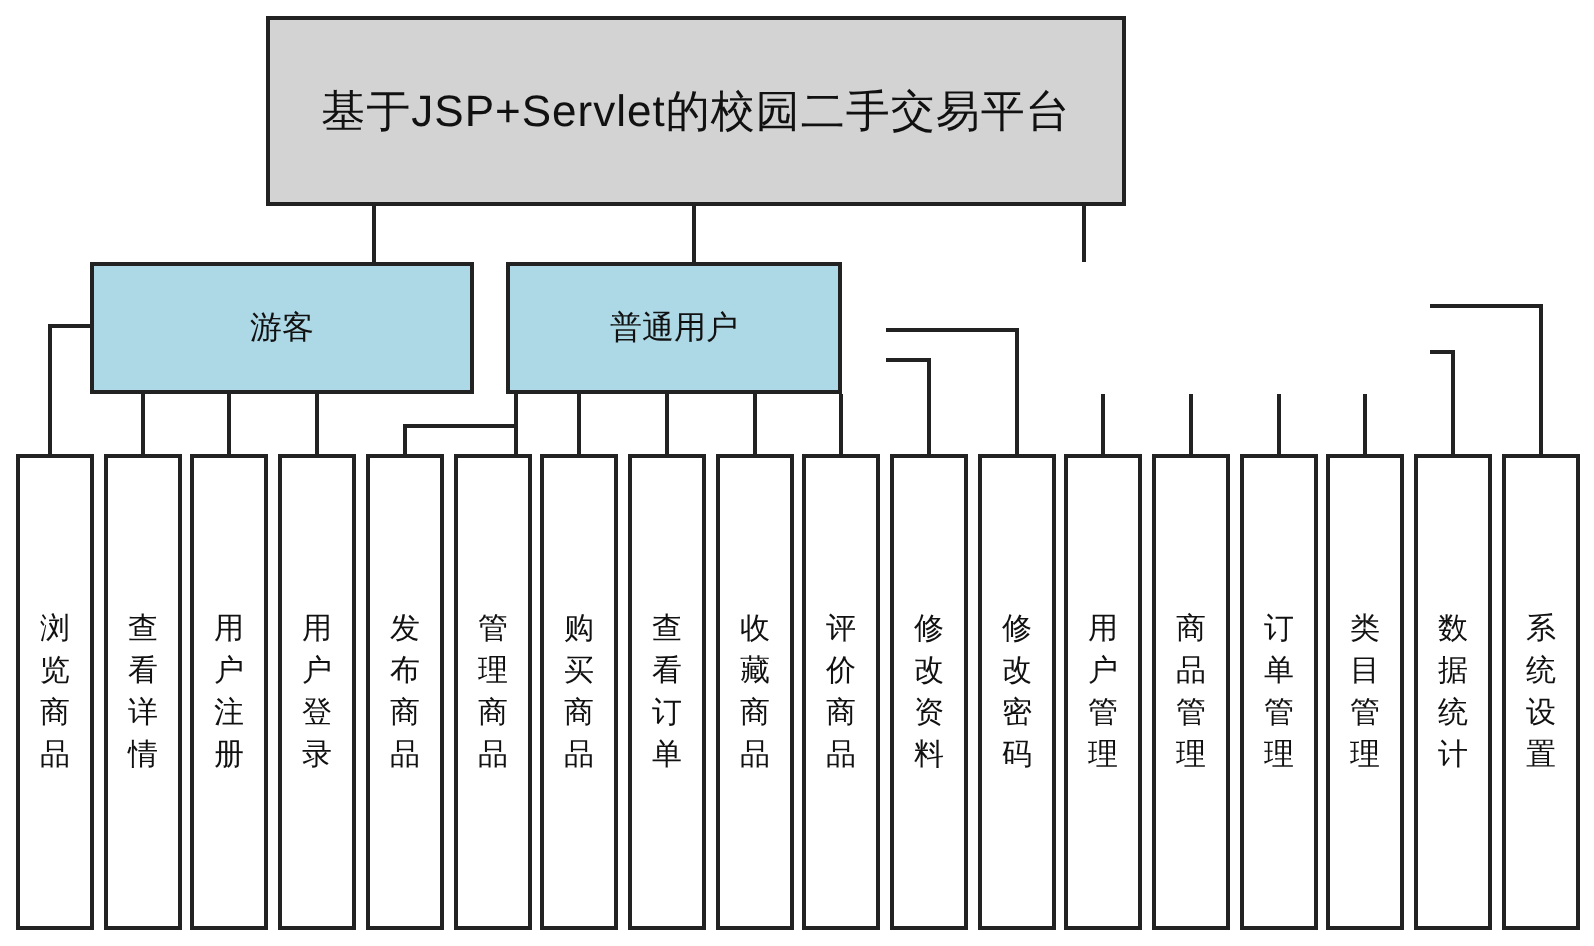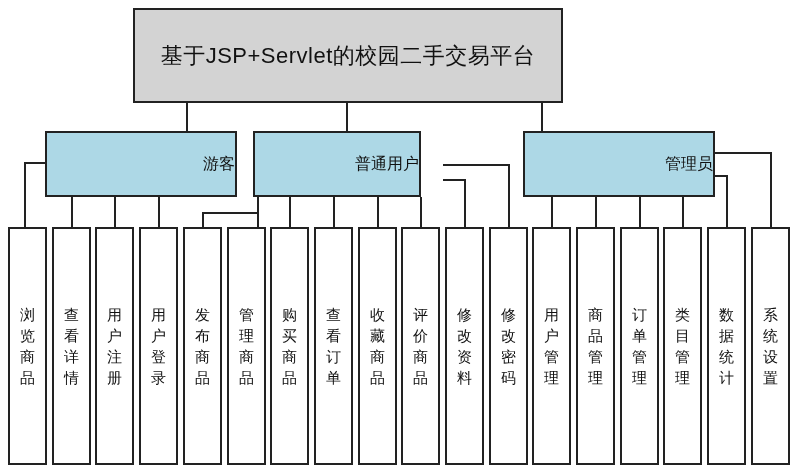--- a/index.html
+++ b/index.html
@@ -45,7 +45,6 @@
     height: 66px;
     background: var(--group-fill, #add8e6);
     font-size: 16px;
-    justify-content: flex-end;
   }
   .leaf {
     top: 227px;

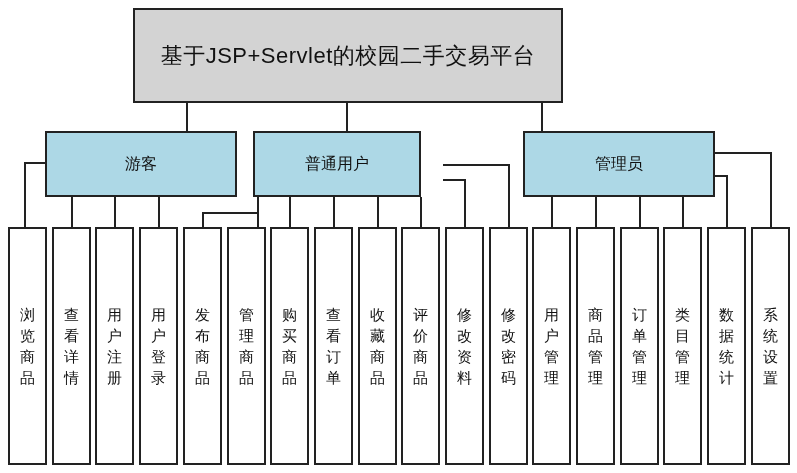--- a/index.html
+++ b/index.html
@@ -104,9 +104,6 @@
   <div class="box group" style="left:253px; width:168px;">
     <span>普通用户</span>
   </div>
-  <div class="box group" style="left:523px; width:192px;">
-    <span>管理员</span>
-  </div>
 
   <div class="box leaf" style="left:8px;">
     <div class="vtext">

